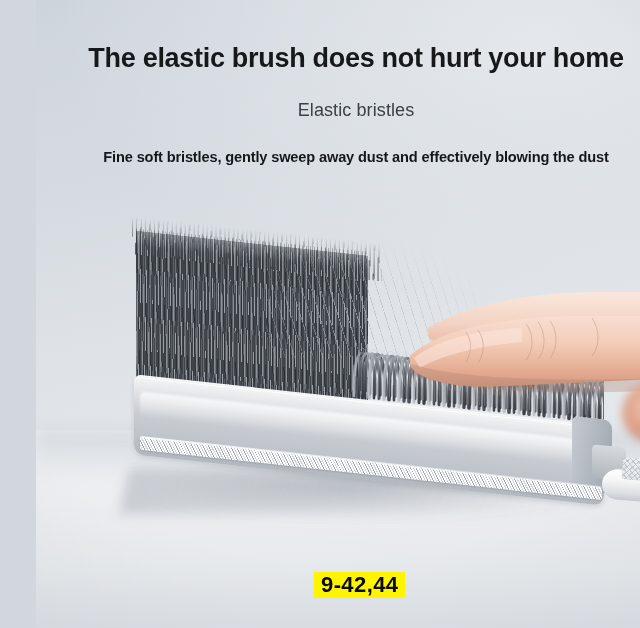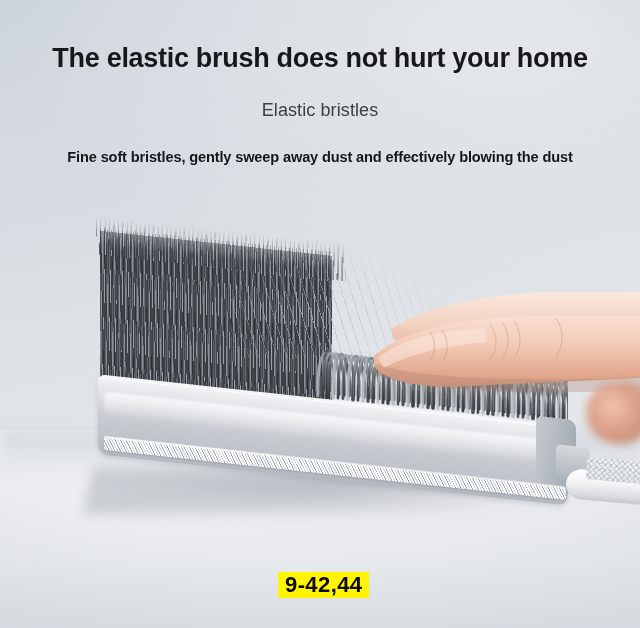--- a/index.html
+++ b/index.html
@@ -9,7 +9,7 @@
     background:#d2d7dd;
     position:relative;
   }
-  #stage{position:absolute;inset:0;overflow:hidden;}
+  #stage{position:absolute;inset:0;overflow:hidden;margin-left:36px;}
 
   
   .bg-upper{

